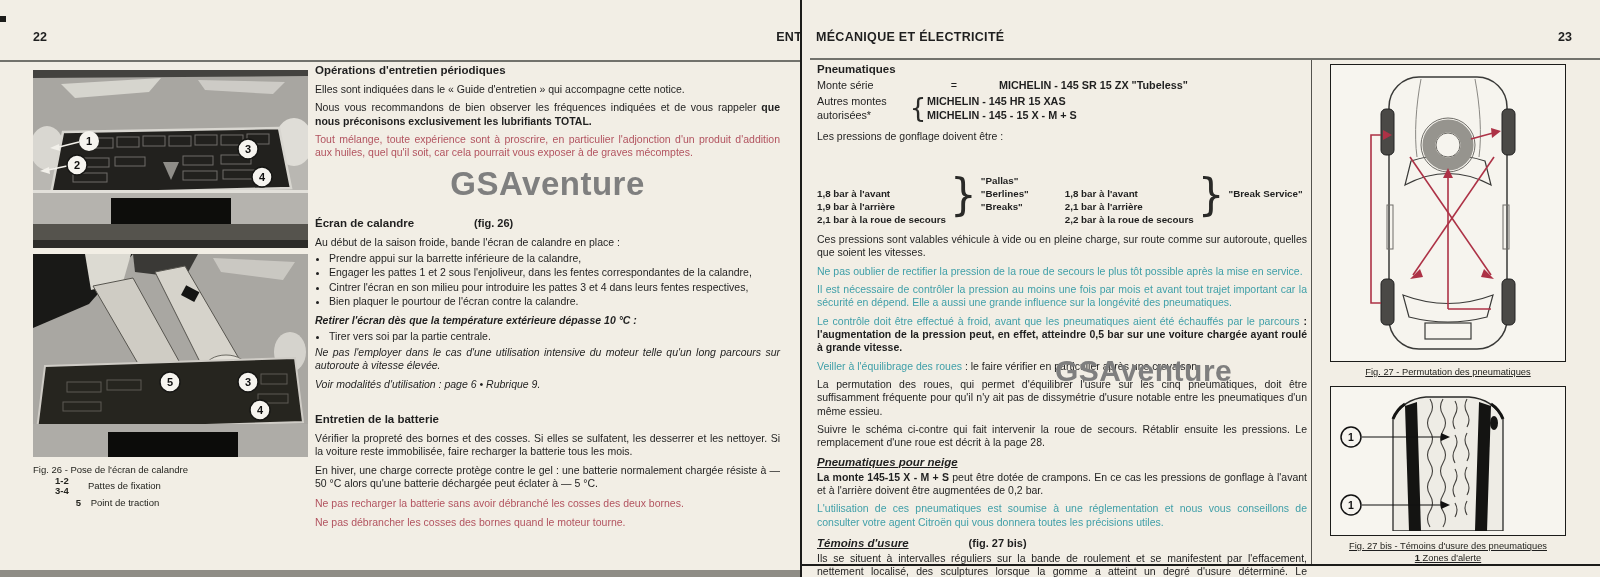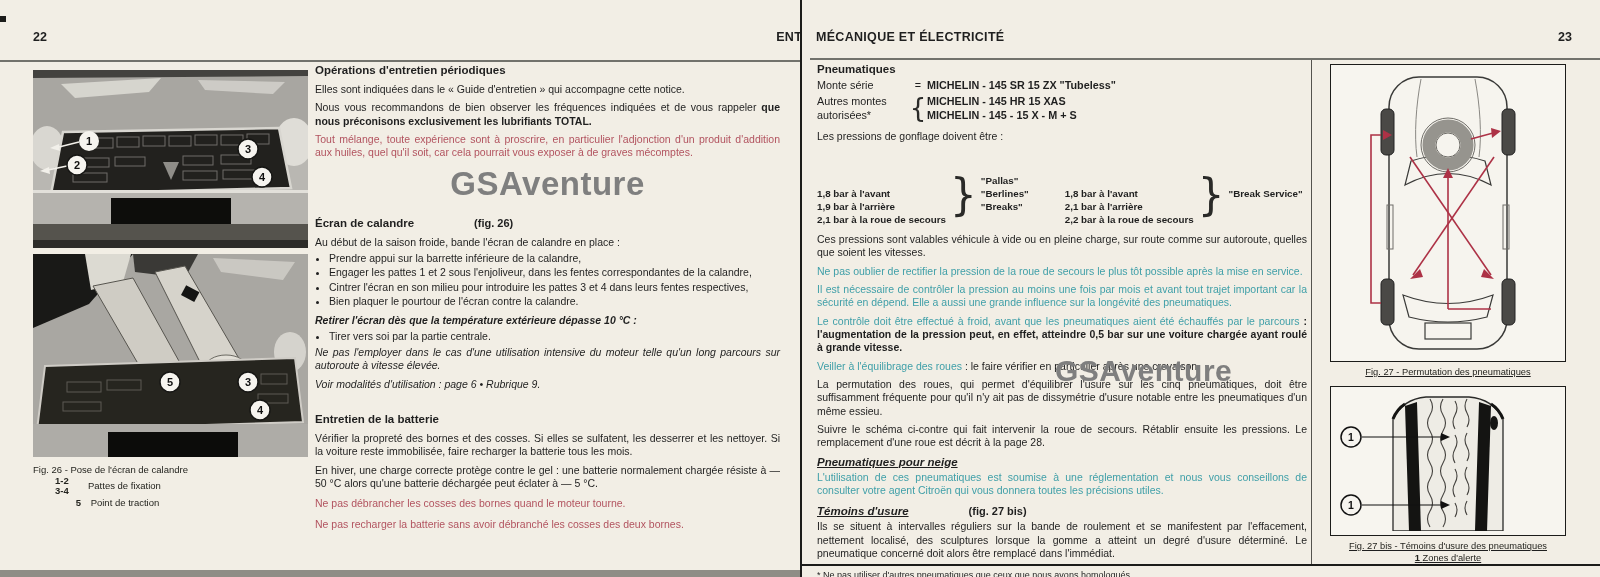--- a/index.html
+++ b/index.html
@@ -39,7 +39,7 @@
   .sp-top{margin-top:22px;}
   
   .spec{font-size:10.8px;line-height:1.3;margin:0 0 4px;}
-  .spec-row{display:flex;}
+  .spec-row{display:flex;gap:36px;}
   .spec-label{width:92px;}
   .spec-eq{width:18px;text-align:center;}
   .spec-vals{font-weight:bold;}

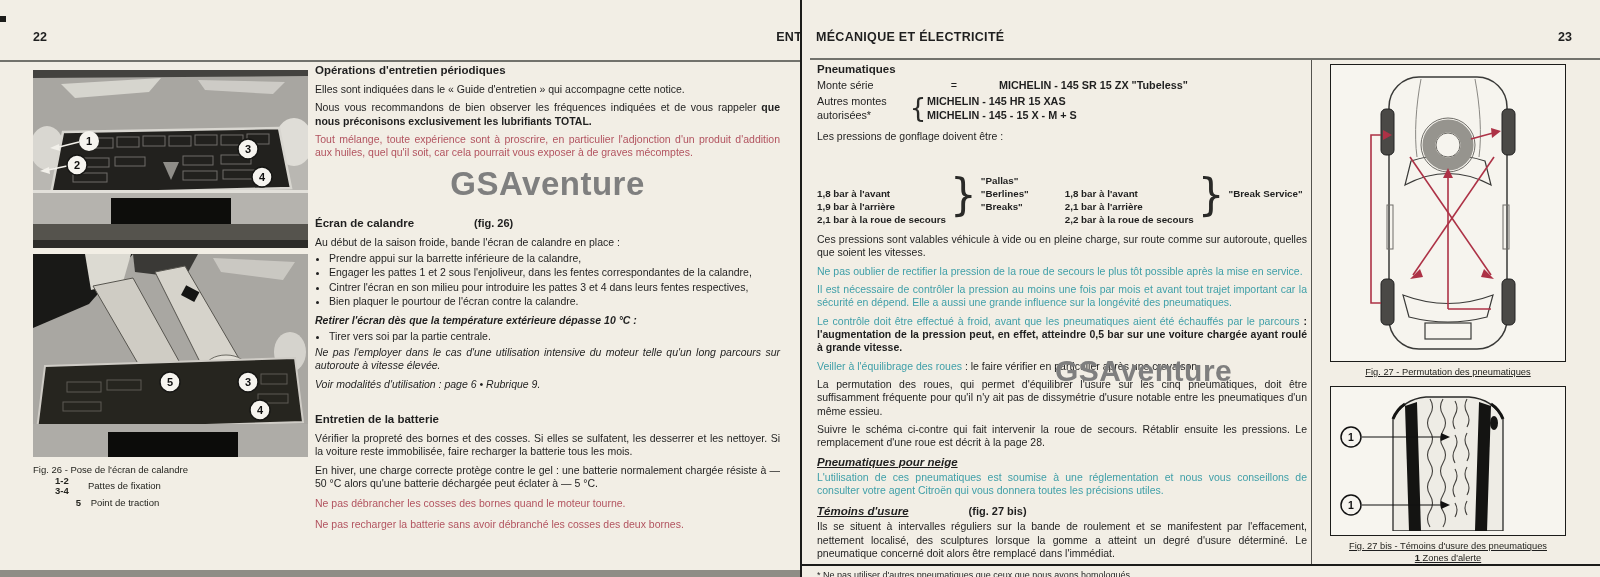--- a/index.html
+++ b/index.html
@@ -267,6 +267,7 @@
       <div class="h-row" style="margin:6px 0 3px;">
         <span class="stitle it uline" style="margin:0;">Pneumatiques pour neige</span>
       </div>
+      <p class="p"><span class="bold">La monte 145-15 X - M + S</span><span> peut être dotée de crampons. En ce cas les pressions de gonflage à l'avant et à l'arrière doivent être augmentées de 0,2 bar.</span></p>
       <p class="p teal">L'utilisation de ces pneumatiques est soumise à une réglementation et nous vous conseillons de consulter votre agent Citroën qui vous donnera toutes les précisions utiles.</p>
 
       <div class="h-row" style="margin:8px 0 3px;">

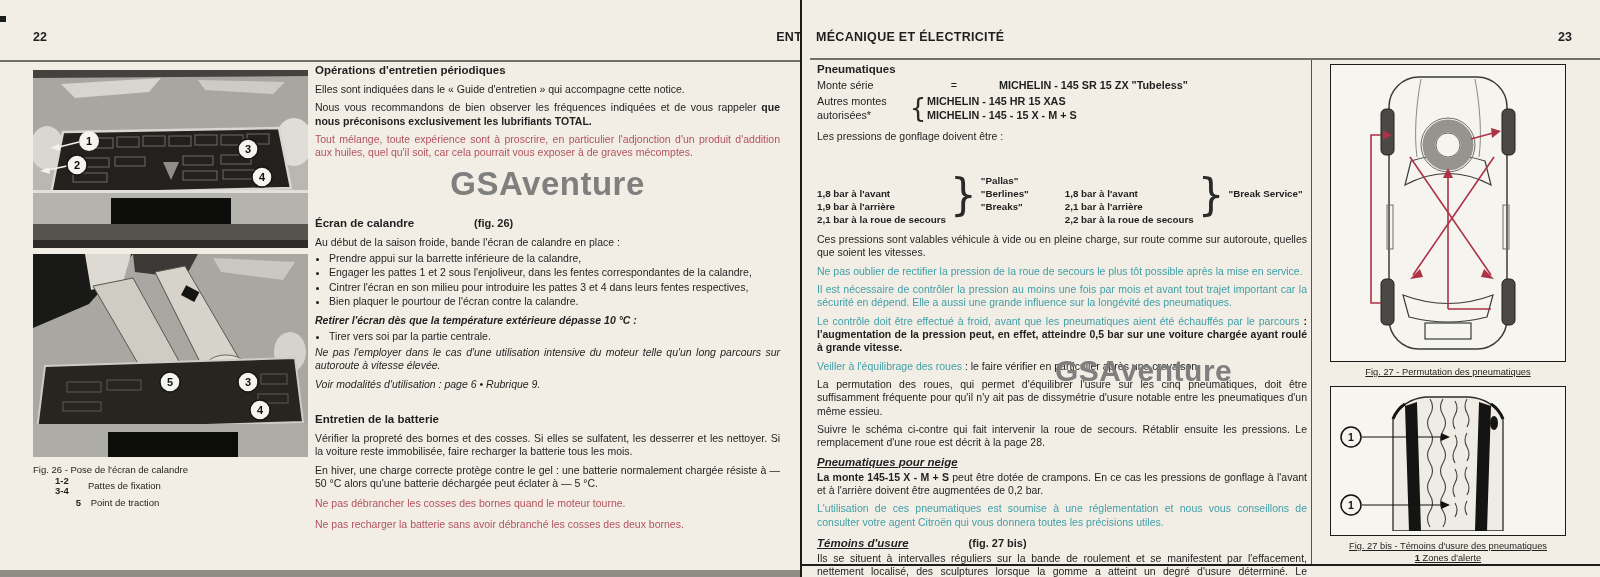--- a/index.html
+++ b/index.html
@@ -202,8 +202,8 @@
       <div class="stitle sp-top">Entretien de la batterie</div>
       <p class="p">Vérifier la propreté des bornes et des cosses. Si elles se sulfatent, les desserrer et les nettoyer. Si la voiture reste immobilisée, faire recharger la batterie tous les mois.</p>
       <p class="p" style="margin-bottom:7px;">En hiver, une charge correcte protège contre le gel : une batterie normalement chargée résiste à — 50 °C alors qu'une batterie déchargée peut éclater à — 5 °C.</p>
+      <p class="p red">Ne pas recharger la batterie sans avoir débranché les cosses des deux bornes.</p>
       <p class="p red" style="margin-bottom:7px;">Ne pas débrancher les cosses des bornes quand le moteur tourne.</p>
-      <p class="p red">Ne pas recharger la batterie sans avoir débranché les cosses des deux bornes.</p>
     </div>
 
     <div class="bottombar-left"></div>

